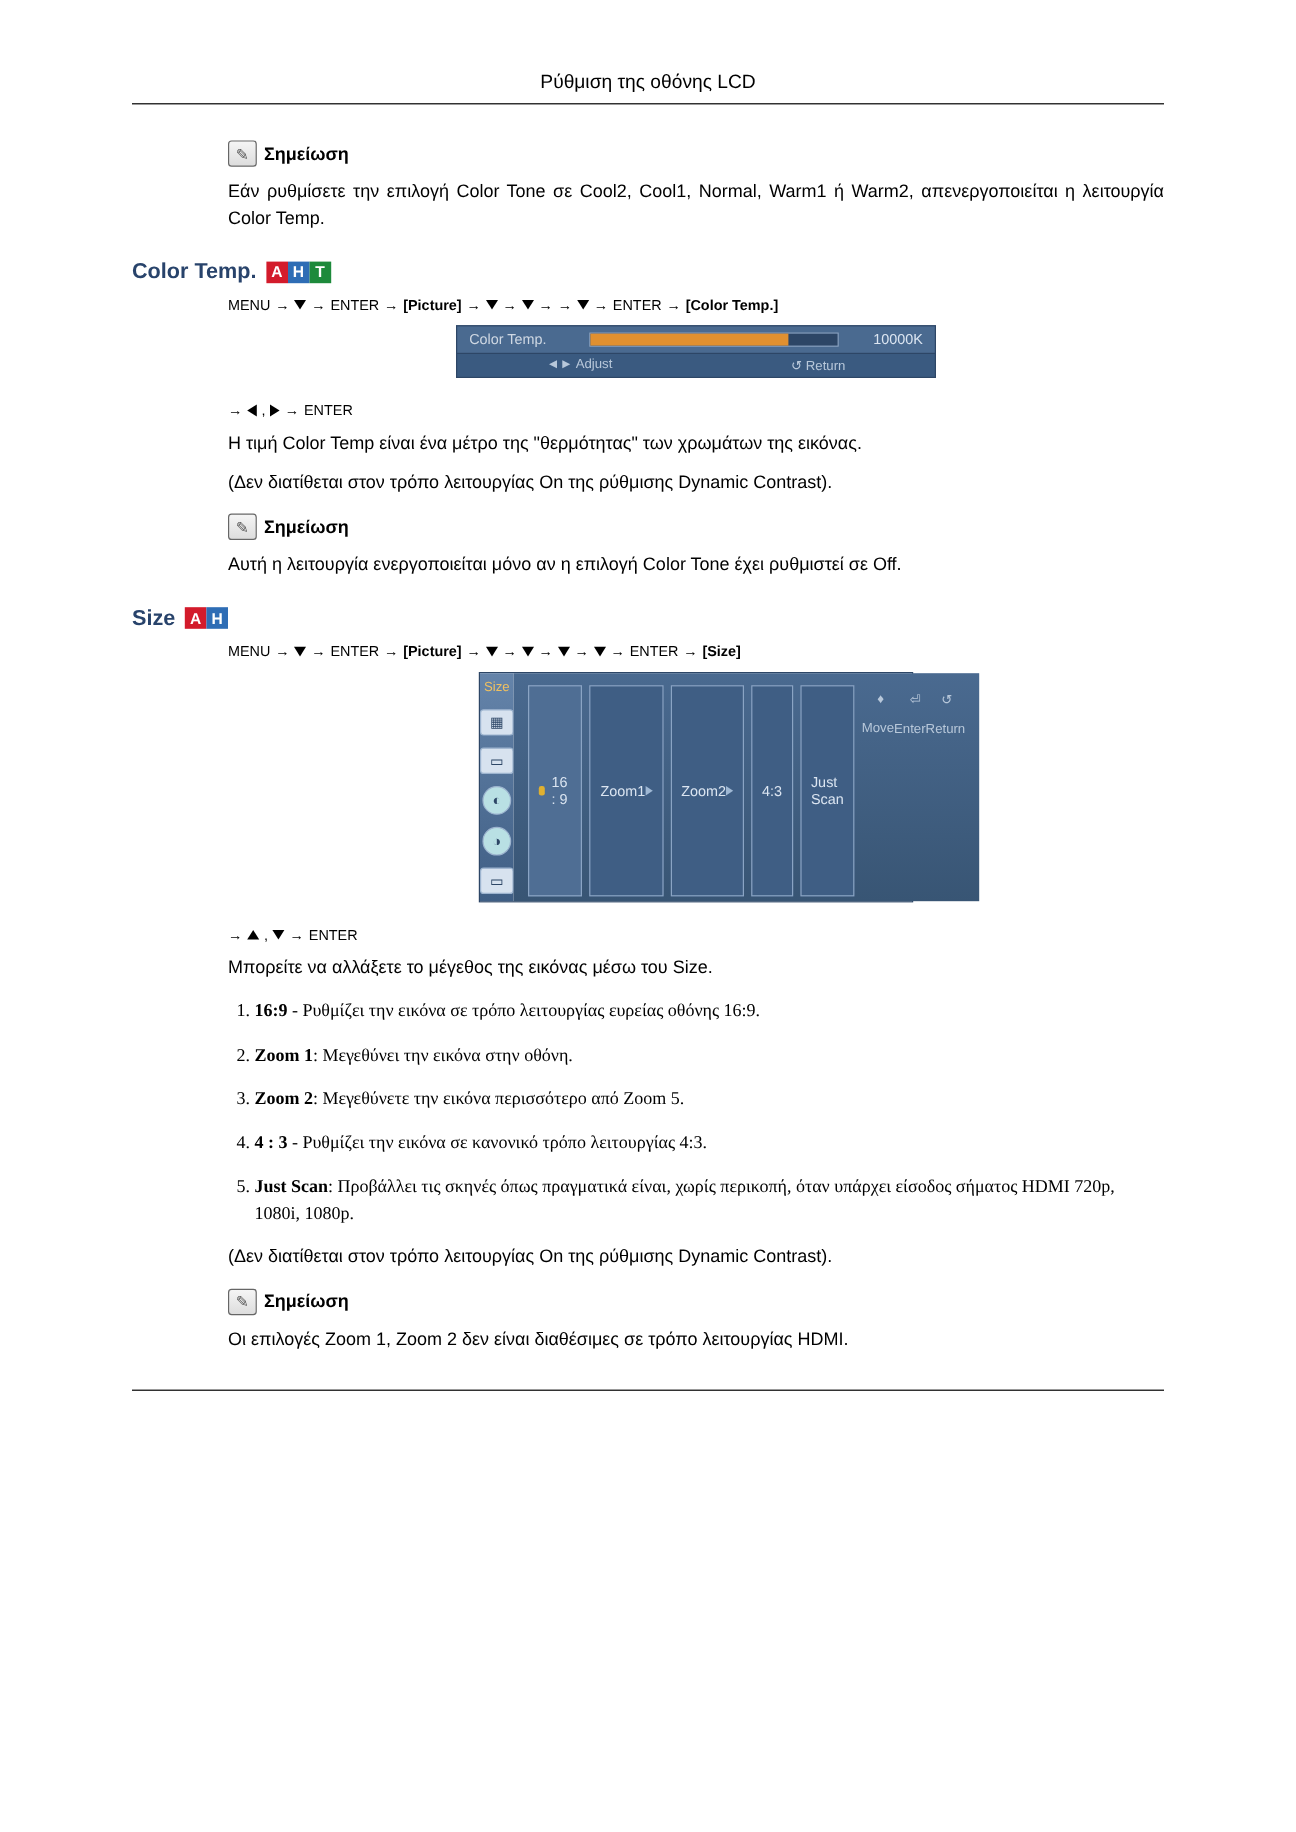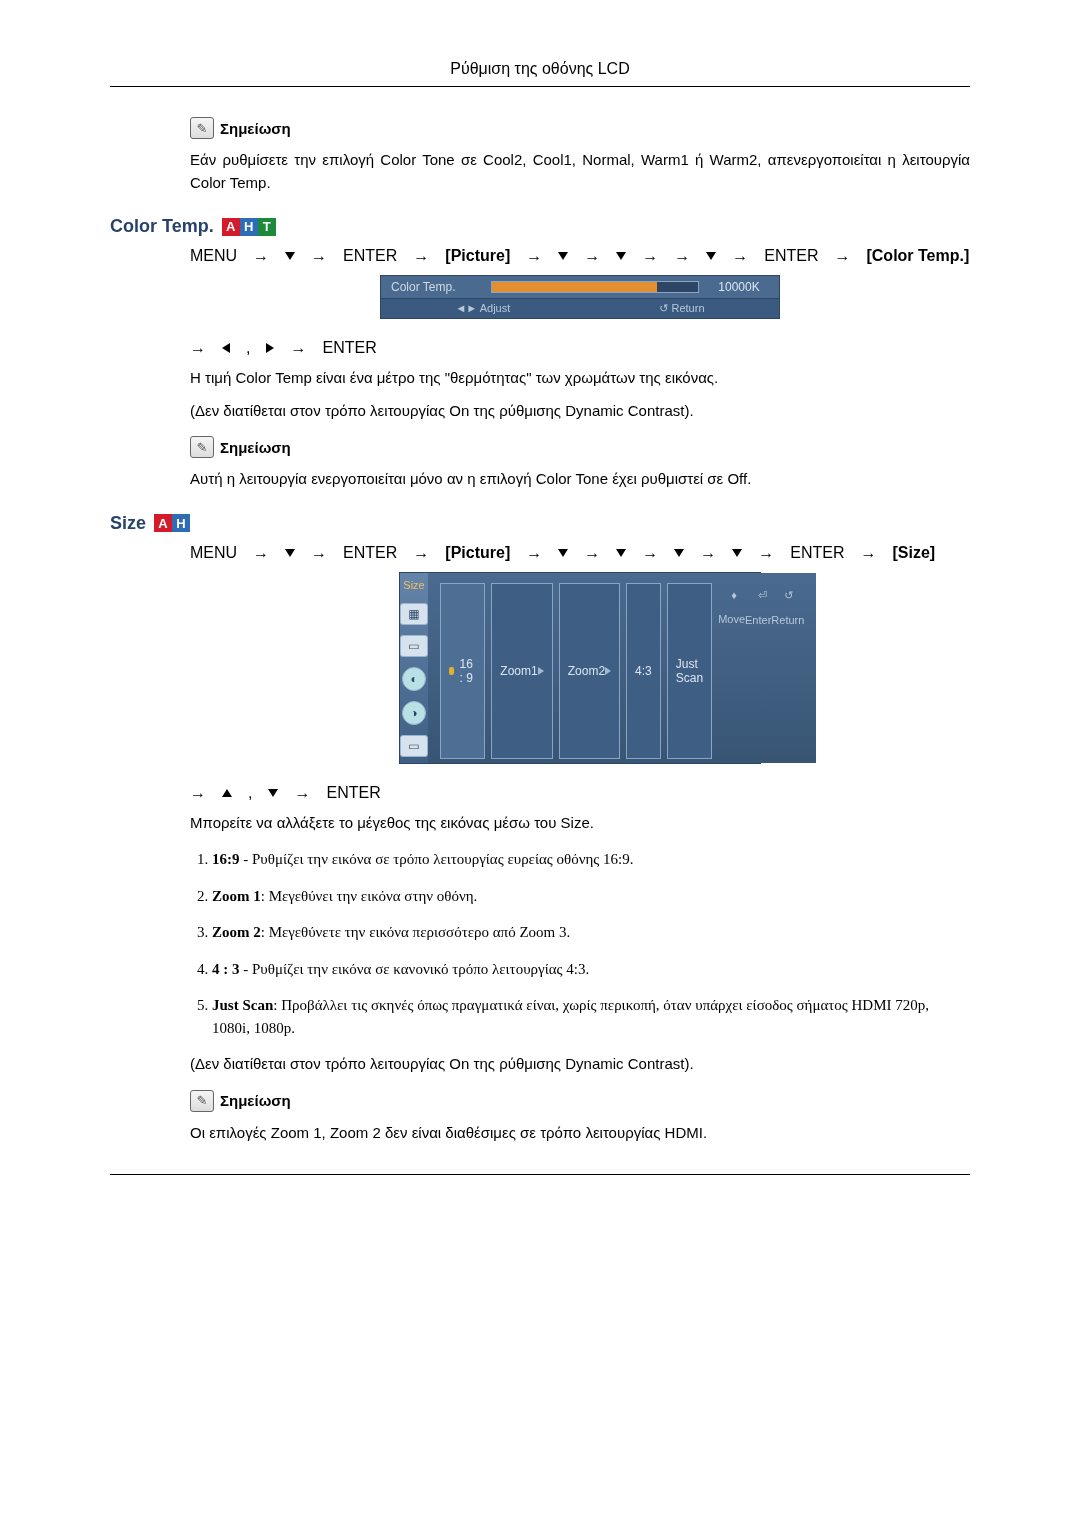--- a/index.html
+++ b/index.html
@@ -76,12 +76,12 @@
   .badge-h { background: #2e6db5; }
   .badge-t { background: #1d8a3b; }
   .nav-path {
-    font-size: 16px;
+    font-size: 12px;
     margin: 10px 0;
     display: flex;
     flex-wrap: wrap;
     align-items: center;
-    gap: 16px;
+    gap: 4px;
   }
   .nav-path .menu-bracket { font-weight: bold; }
   .arrow { display:inline-block; }

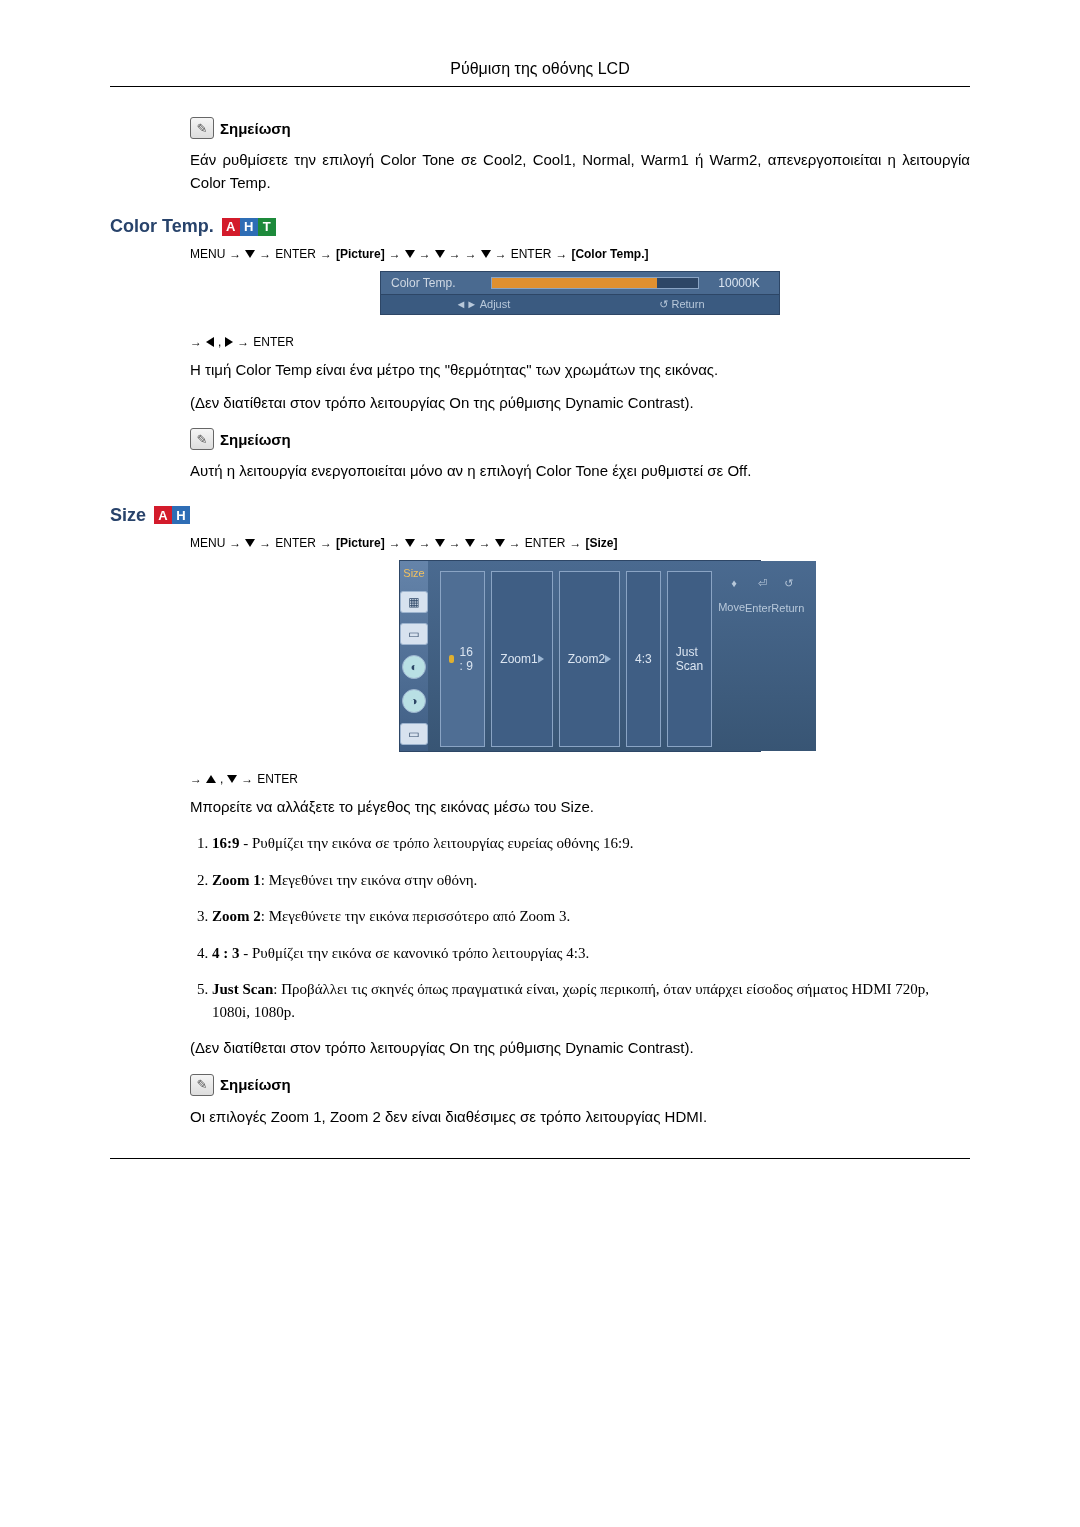--- a/index.html
+++ b/index.html
@@ -123,7 +123,7 @@
     width: 80%;
     background: #e09030;
   }
-  .osd-ct-value { flex:0 0 60px; text-align:center; color:#dbe5f1; }
+  .osd-ct-value { flex:0 0 60px; text-align:right; color:#dbe5f1; }
   .osd-ct-foot {
     background: #3a5a80;
     border: 1px solid #2d4666;

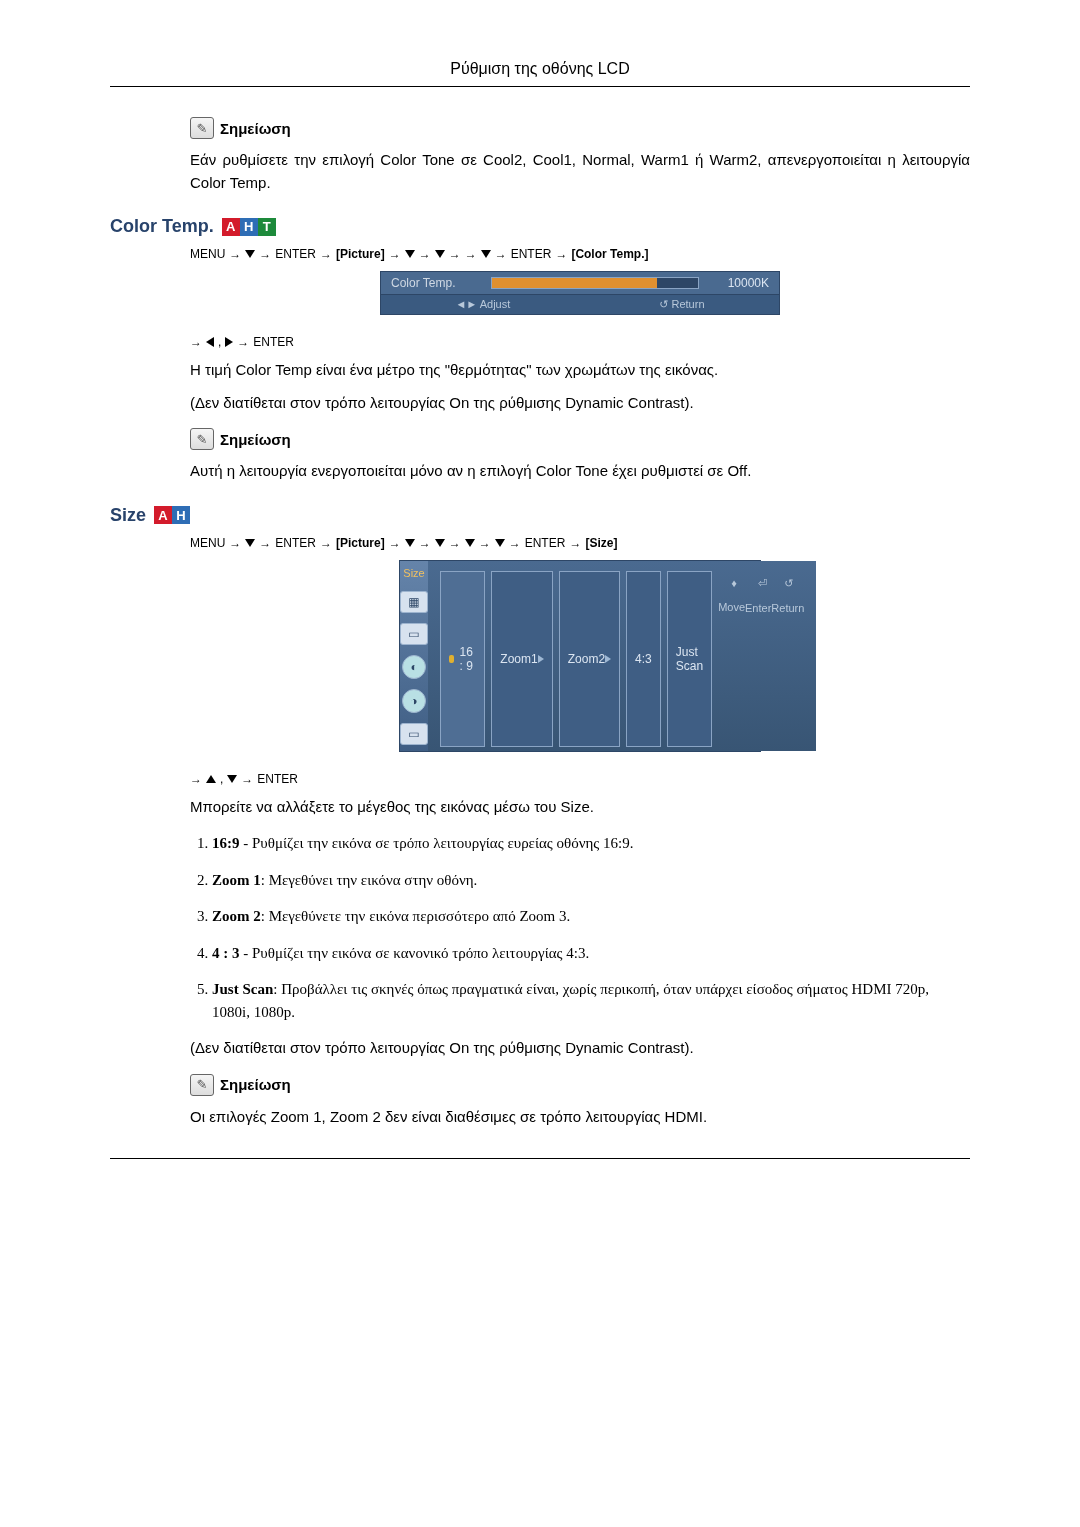--- a/index.html
+++ b/index.html
@@ -380,7 +380,7 @@
     <ol class="size-list">
       <li><span class="label">16:9</span><span> - Ρυθμίζει την εικόνα σε τρόπο λειτουργίας ευρείας οθόνης 16:9.</span></li>
       <li><span class="label">Zoom 1</span><span>: Μεγεθύνει την εικόνα στην οθόνη.</span></li>
-      <li><span class="label">Zoom 2</span><span>: Μεγεθύνετε την εικόνα περισσότερο από Zoom 3.</span></li>
+      <li><span class="label">Zoom 2</span><span>: Μεγεθύνετε την εικόνα περισσότερο από Zoom 5.</span></li>
       <li><span class="label">4 : 3</span><span> - Ρυθμίζει την εικόνα σε κανονικό τρόπο λειτουργίας 4:3.</span></li>
       <li><span class="label">Just Scan</span><span>: Προβάλλει τις σκηνές όπως πραγματικά είναι, χωρίς περικοπή, όταν υπάρχει είσοδος σήματος HDMI 720p, 1080i, 1080p.</span></li>
     </ol>

